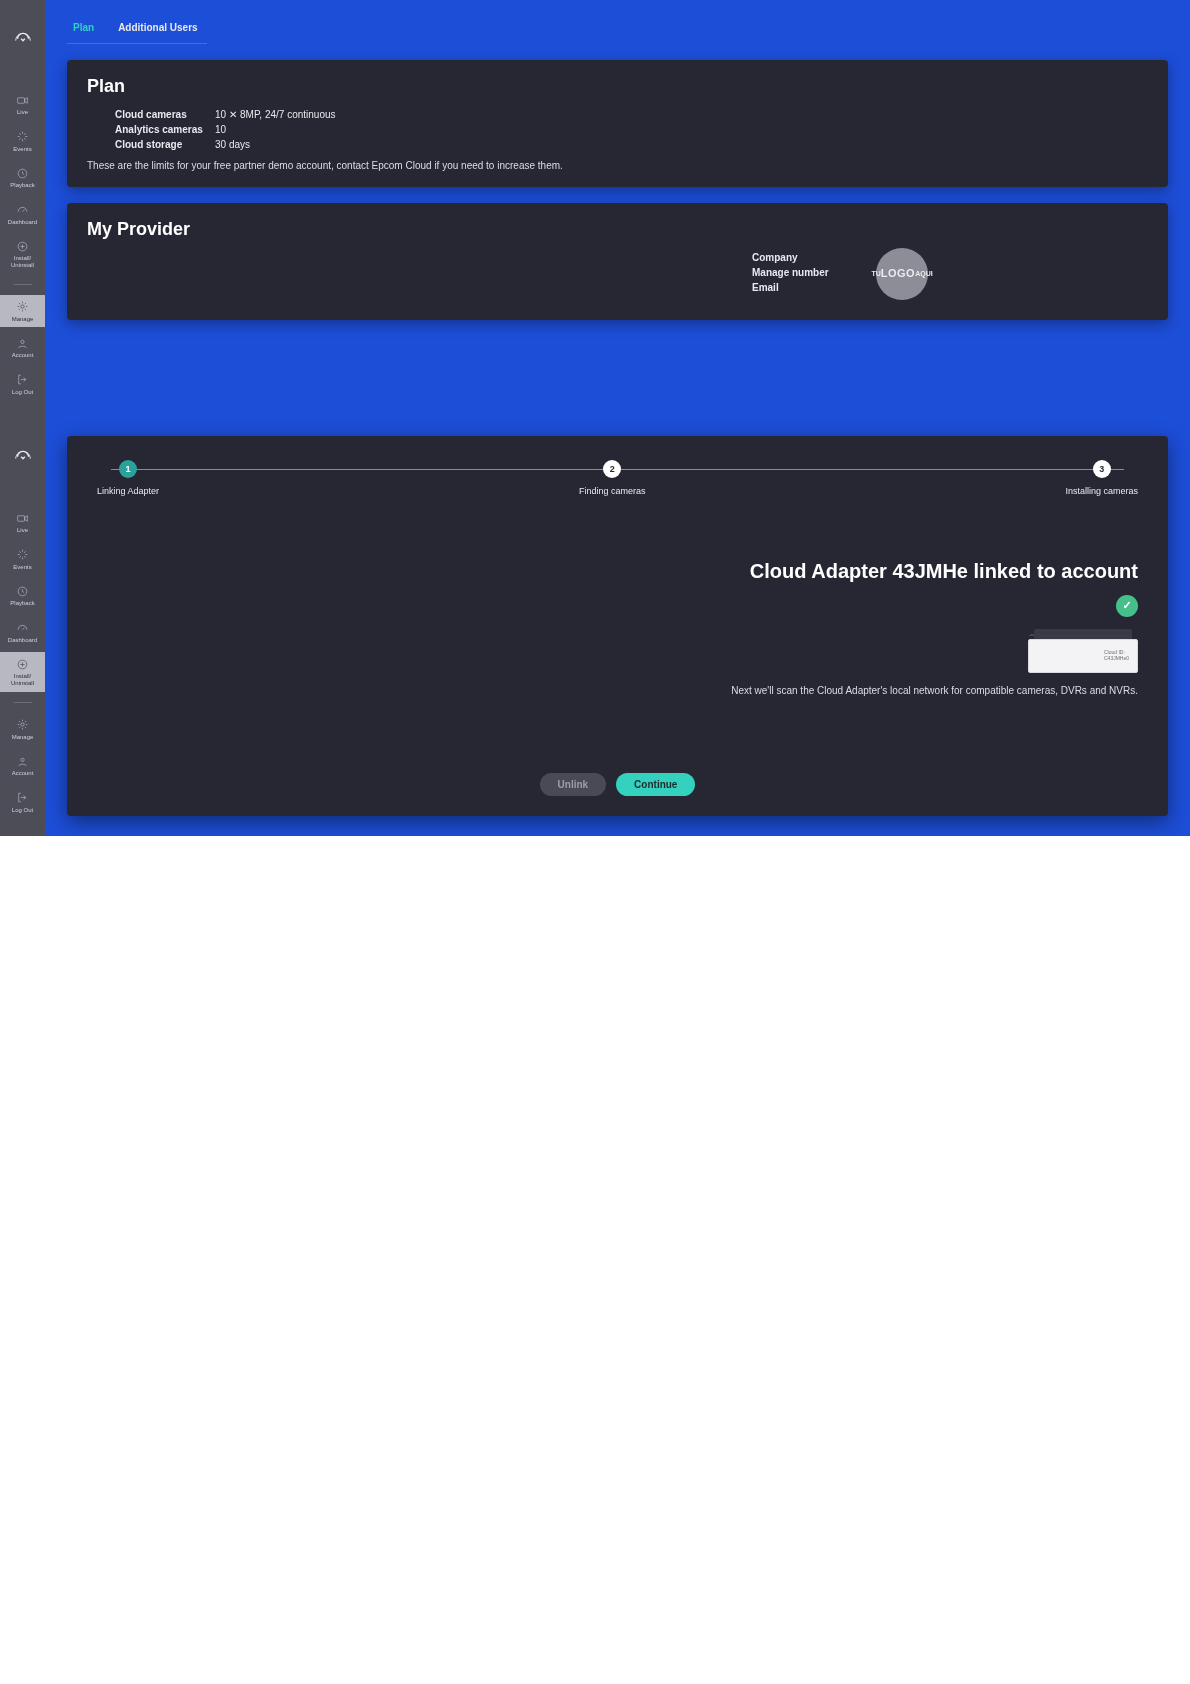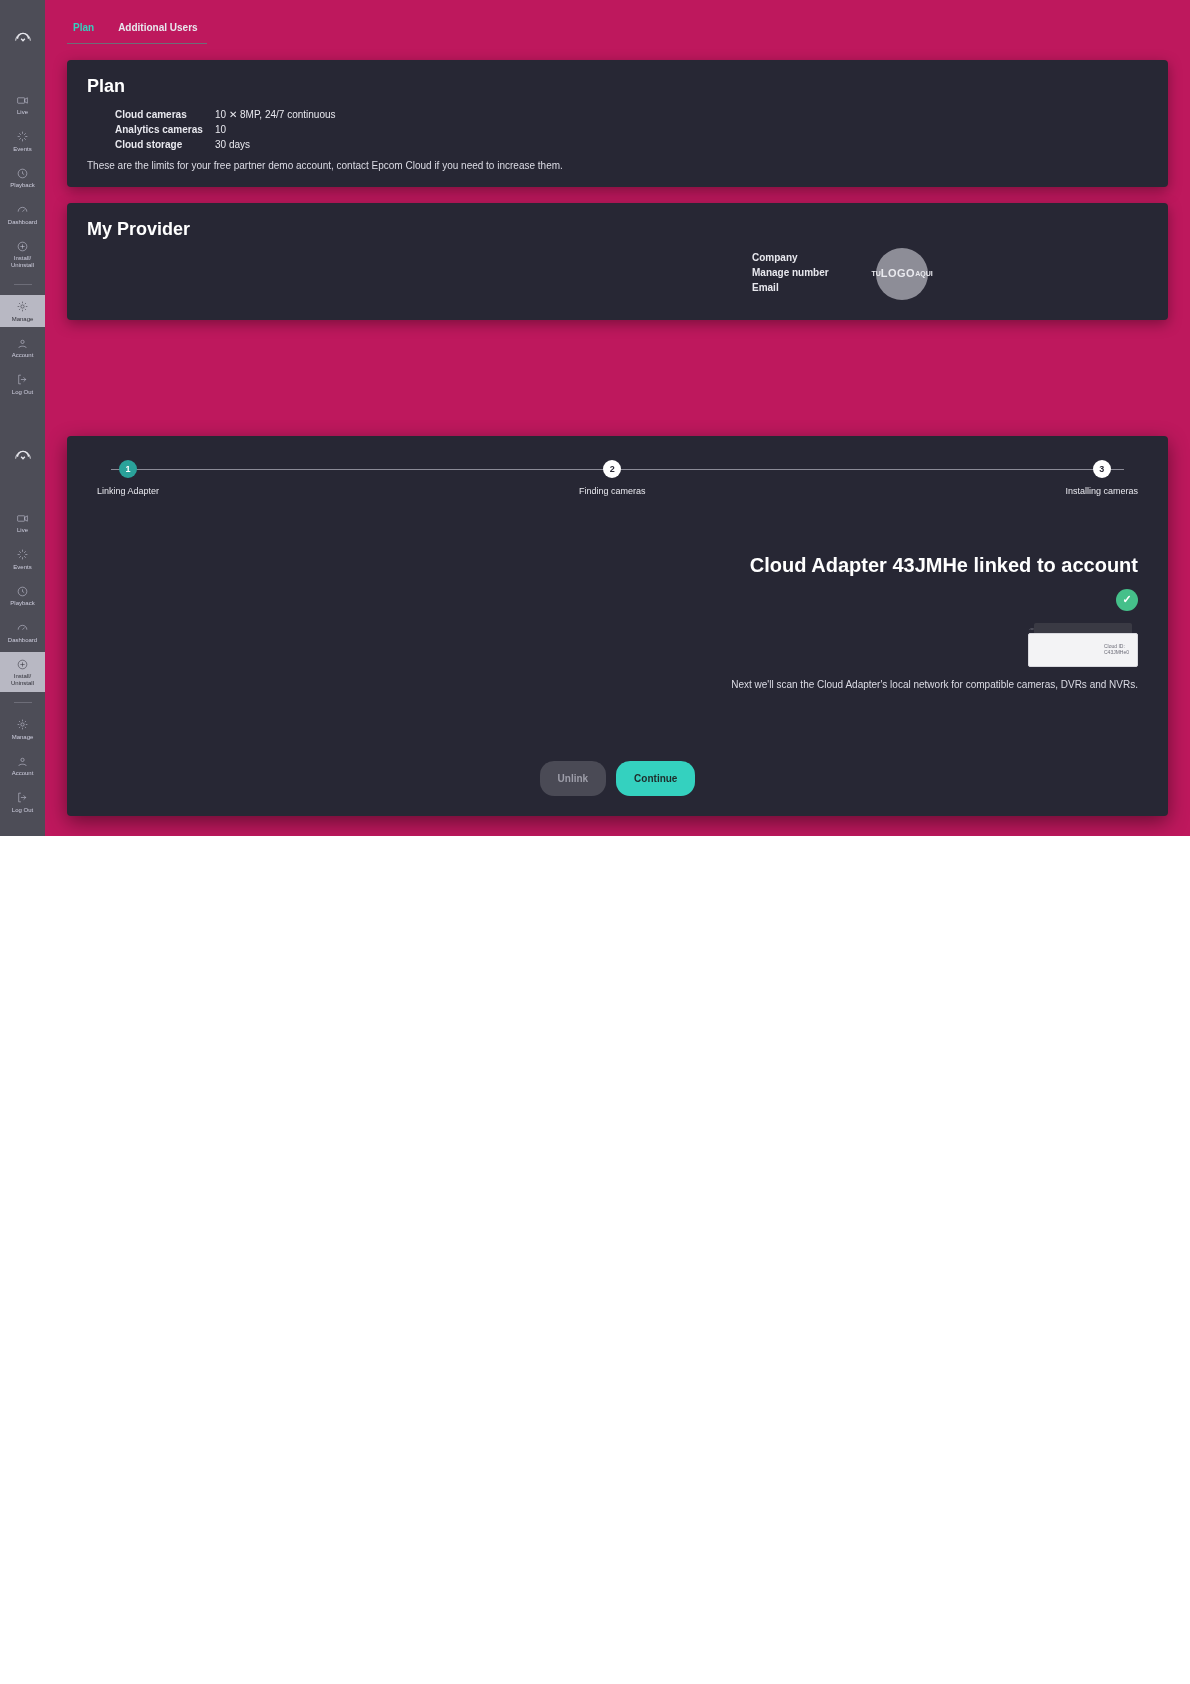--- a/index.html
+++ b/index.html
@@ -13,7 +13,7 @@
   .stack { display: flex; flex-direction: column; gap: 0; }
   .screen {
     position: relative;
-    background: #be185d;
+    background: #1d4ed8;
     display: flex;
   }
   .screen1 { height: 418px; }

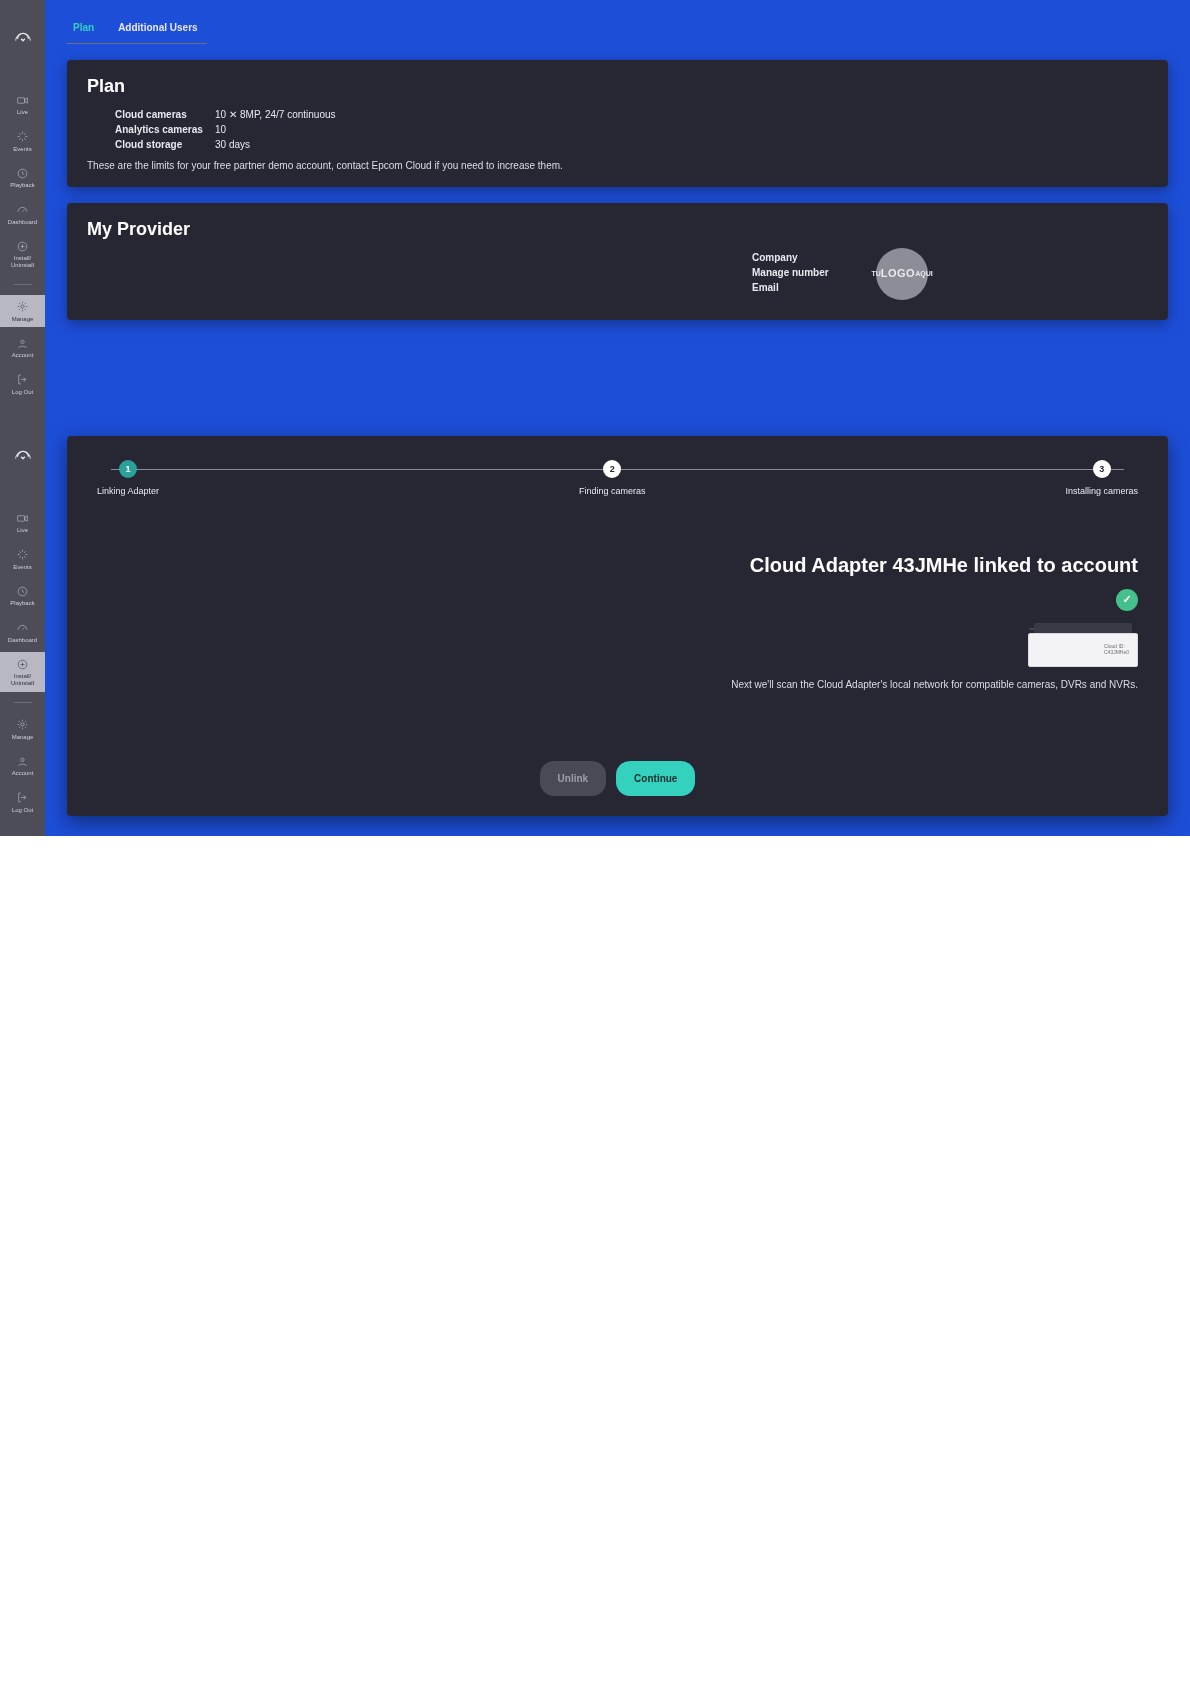--- a/index.html
+++ b/index.html
@@ -109,7 +109,7 @@
   .device .ant { position:absolute; top:2px; left:0; width:8px; height:8px; }
   .wiz-sub { font-size:10px; color:#dcdce5; text-align:center; }
   .wiz-actions { display:flex; gap:10px; justify-content:center; padding-top:22px; }
-  .btn { border:none; border-radius:14px; padding:12px 18px; font-size:10px; font-weight:700; cursor:pointer; }
+  .btn { border:none; border-radius:14px; padding:6px 18px; font-size:10px; font-weight:700; cursor:pointer; }
   .btn-muted { background:#4a4a55; color:#9e9ea9; }
   .btn-primary { background:#34d1bf; color:#1e2b2a; }
   

